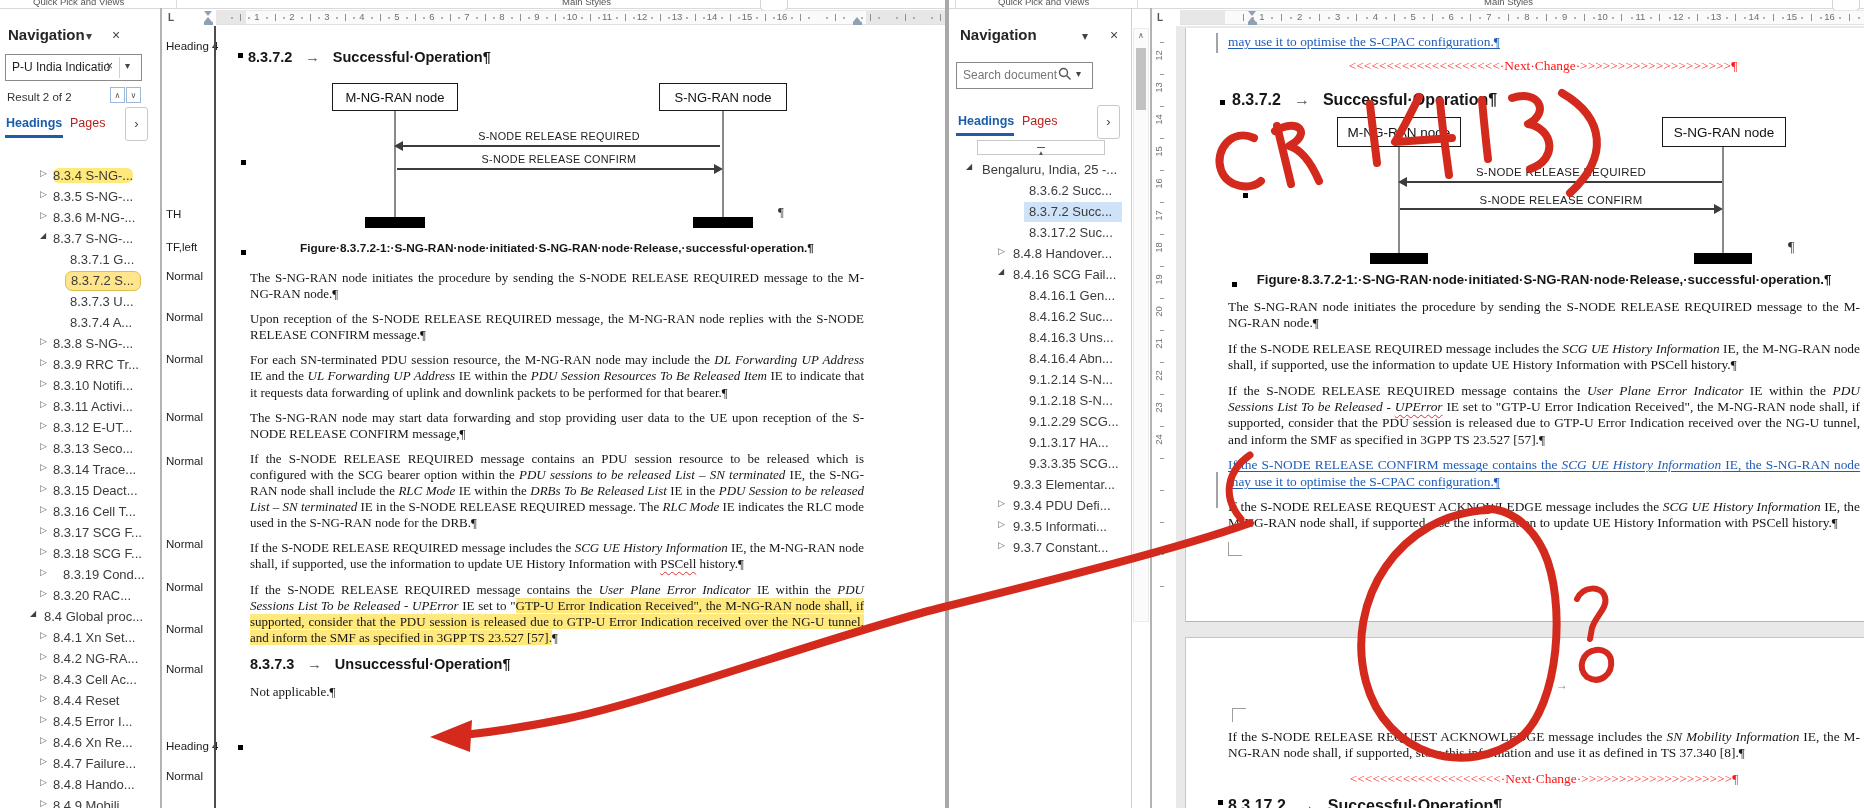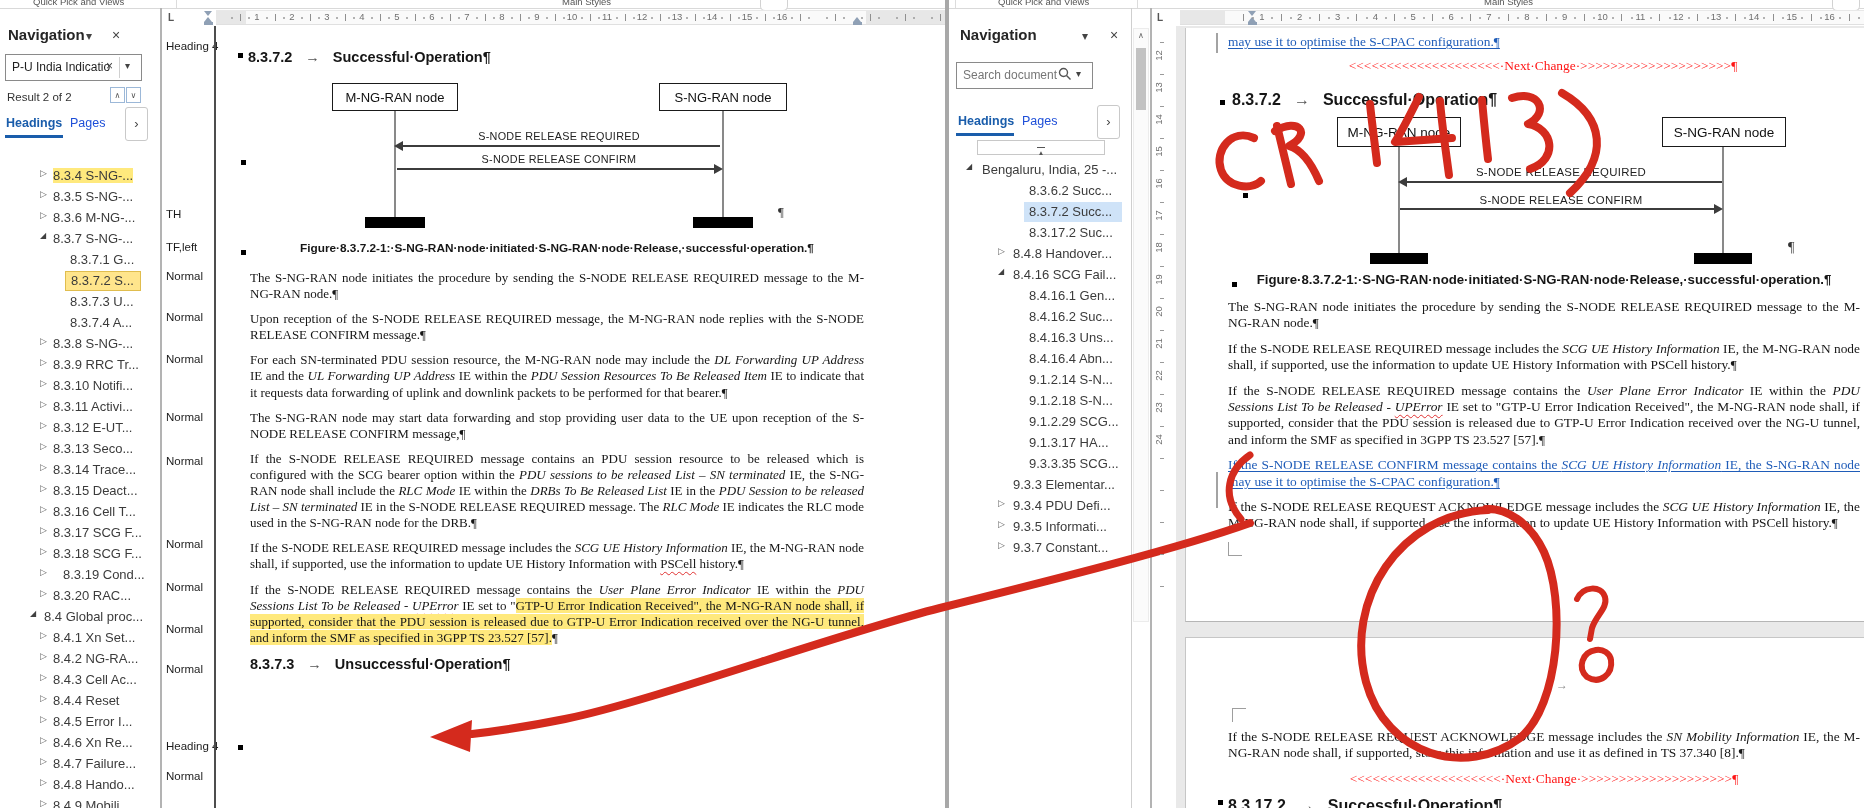--- a/index.html
+++ b/index.html
@@ -24,7 +24,7 @@
   .smallgray{position:absolute;font-size:11.5px;color:#333;}
   .stepbox{position:absolute;width:15px;height:16px;border:1px solid #9cb8d8;color:#555;
            font-size:8px;text-align:center;line-height:15px;background:#fff;}
-  .tab{position:absolute;font-size:12.5px;color:#1d4ed8;}
+  .tab{position:absolute;font-size:12.5px;color:#b91c1c;}
   .tab.active{color:var(--navblue);font-weight:700;}
   .tabline{position:absolute;height:3px;background:var(--navblue);}
   .morebox{position:absolute;width:23px;height:34px;border:1px solid #c9c9c9;border-radius:3px;

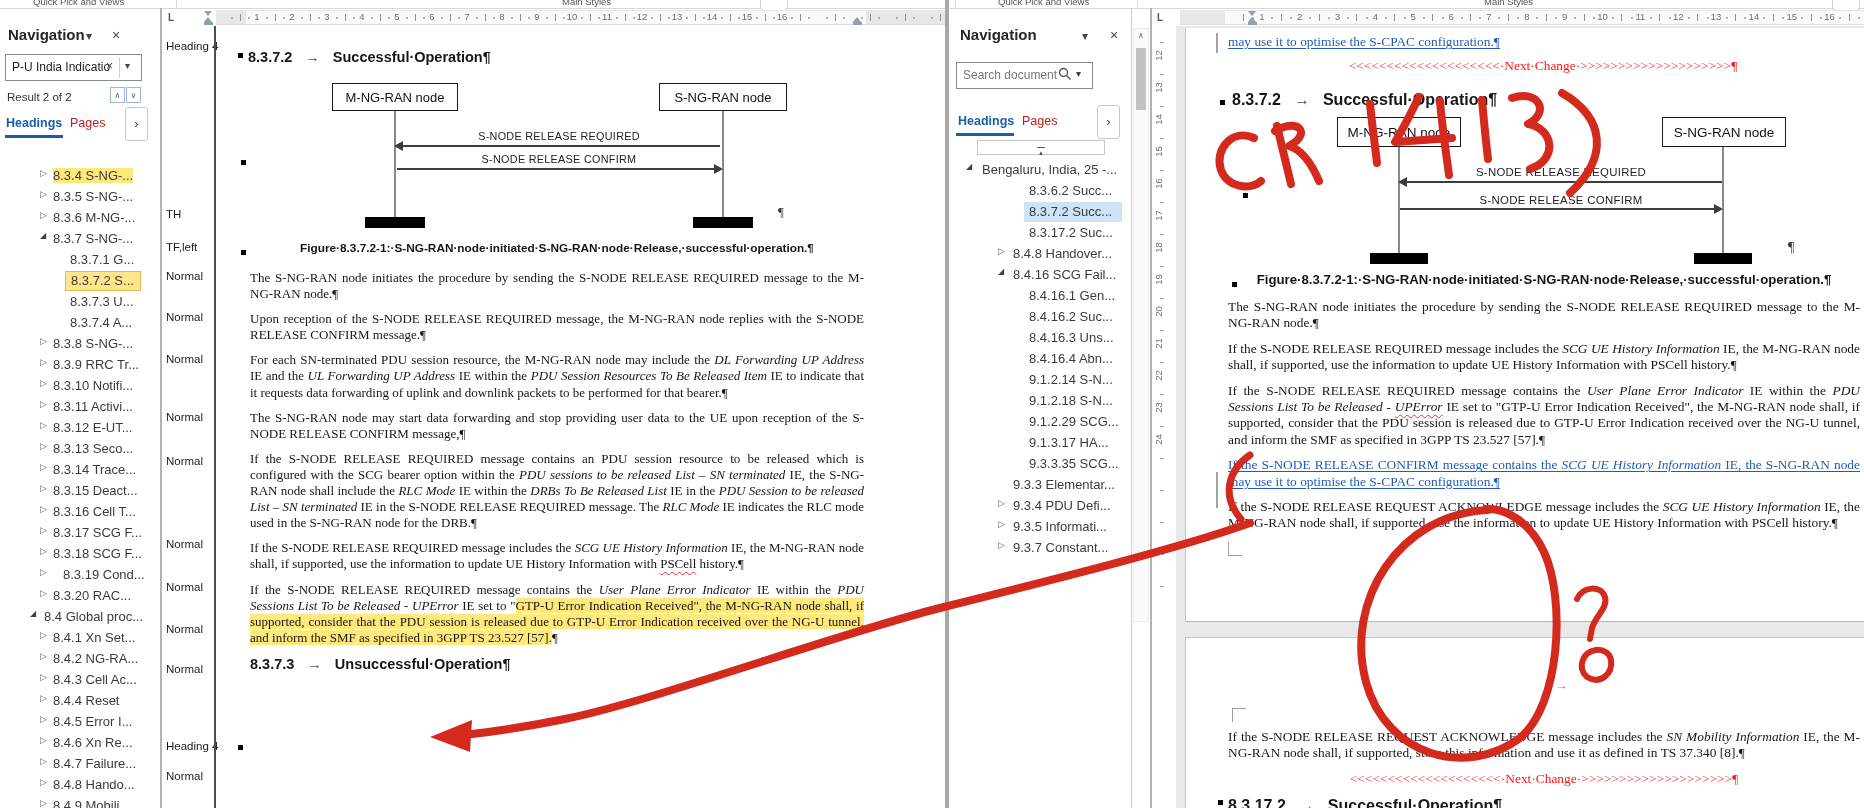--- a/index.html
+++ b/index.html
@@ -30,7 +30,7 @@
   .morebox{position:absolute;width:23px;height:34px;border:1px solid #c9c9c9;border-radius:3px;
            background:#fff;color:#444;text-align:center;line-height:32px;font-size:13px;}
   .nitem{position:absolute;font-size:13px;color:#3b3b3b;white-space:nowrap;}
-  .n-text{background:var(--hl);}
+  .n-text{background:var(--hl);border-radius:6px;}
   .n-box{background:#ffe58c;border:1px solid #e0bd4e;padding:1px 6px 2px 5px;margin:-2px 0 0 -5px;}
   .n-sel{background:var(--selbg);padding:2px 10px 3px 5px;margin:-2px 0 0 -5px;}
   .tri{position:absolute;font-size:9px;color:#646464;}

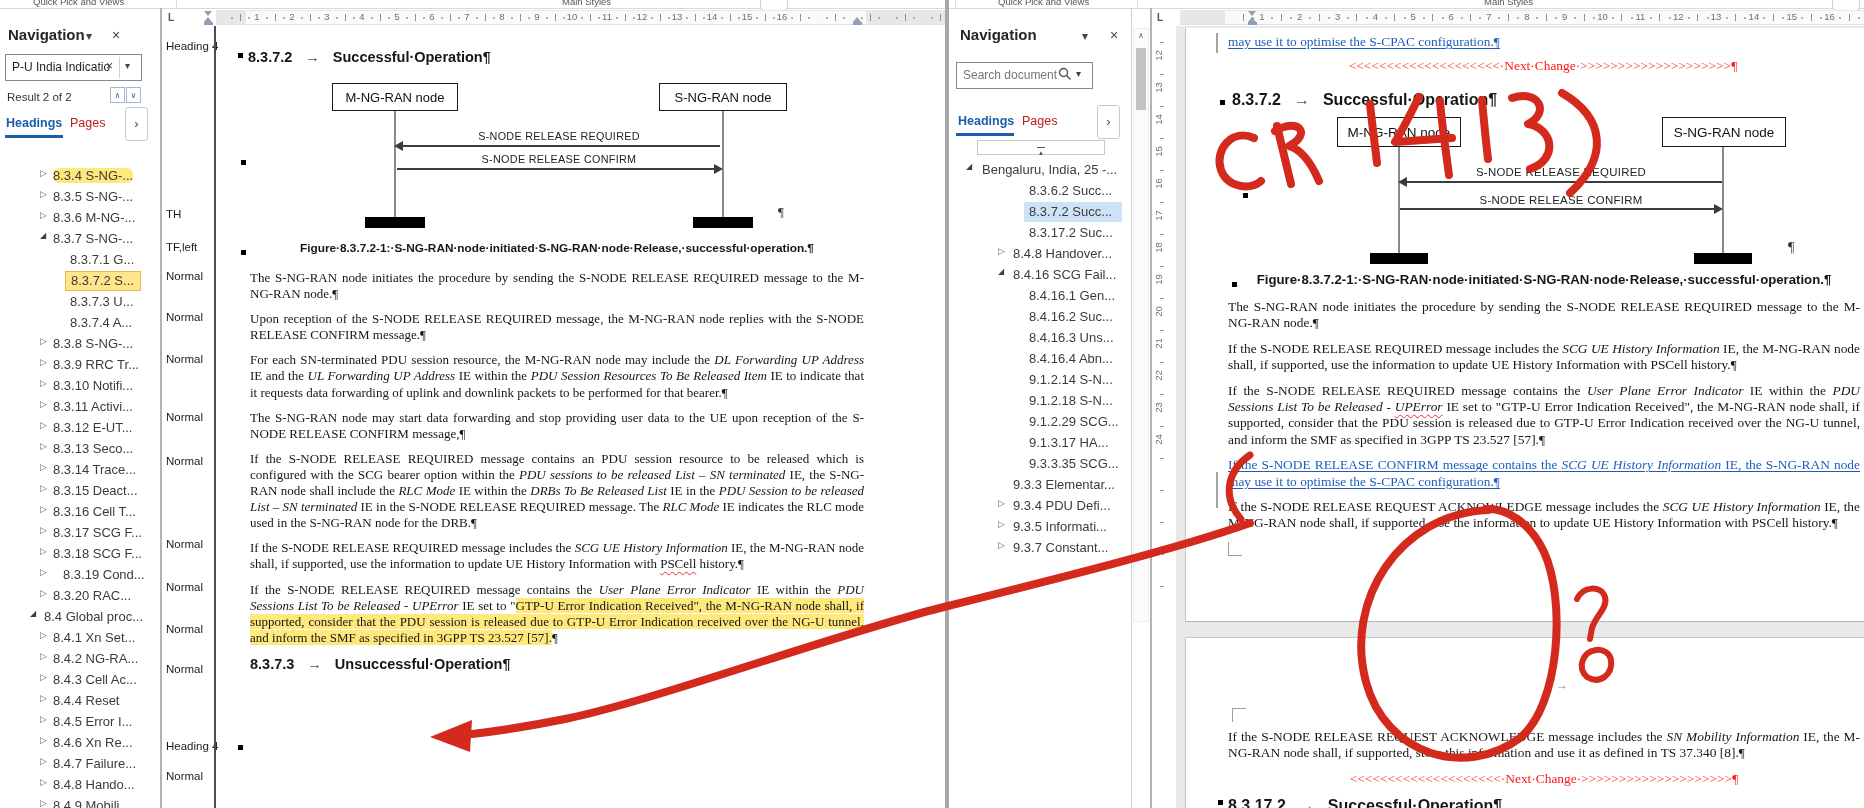--- a/index.html
+++ b/index.html
@@ -137,7 +137,7 @@
       <span class="tri tri-e" style="left: 40px; top: 231px;">◢</span>
       <span class="nitem" style="left: 53px; top: 231px;">8.3.7 S-NG-...</span>
       <span class="nitem" style="left: 70px; top: 252px;">8.3.7.1 G...</span>
-      <span class="nitem n-box" style="left: 70px; top: 273px;">8.3.7.2 S...</span>
+      <span class="nitem n-box" style="left: 70px; top: 273px; border-radius: 7px;">8.3.7.2 S...</span>
       <span class="nitem" style="left: 70px; top: 294px;">8.3.7.3 U...</span>
       <span class="nitem" style="left: 70px; top: 315px;">8.3.7.4 A...</span>
       <span class="tri" style="left: 40px; top: 336px;">▷</span>

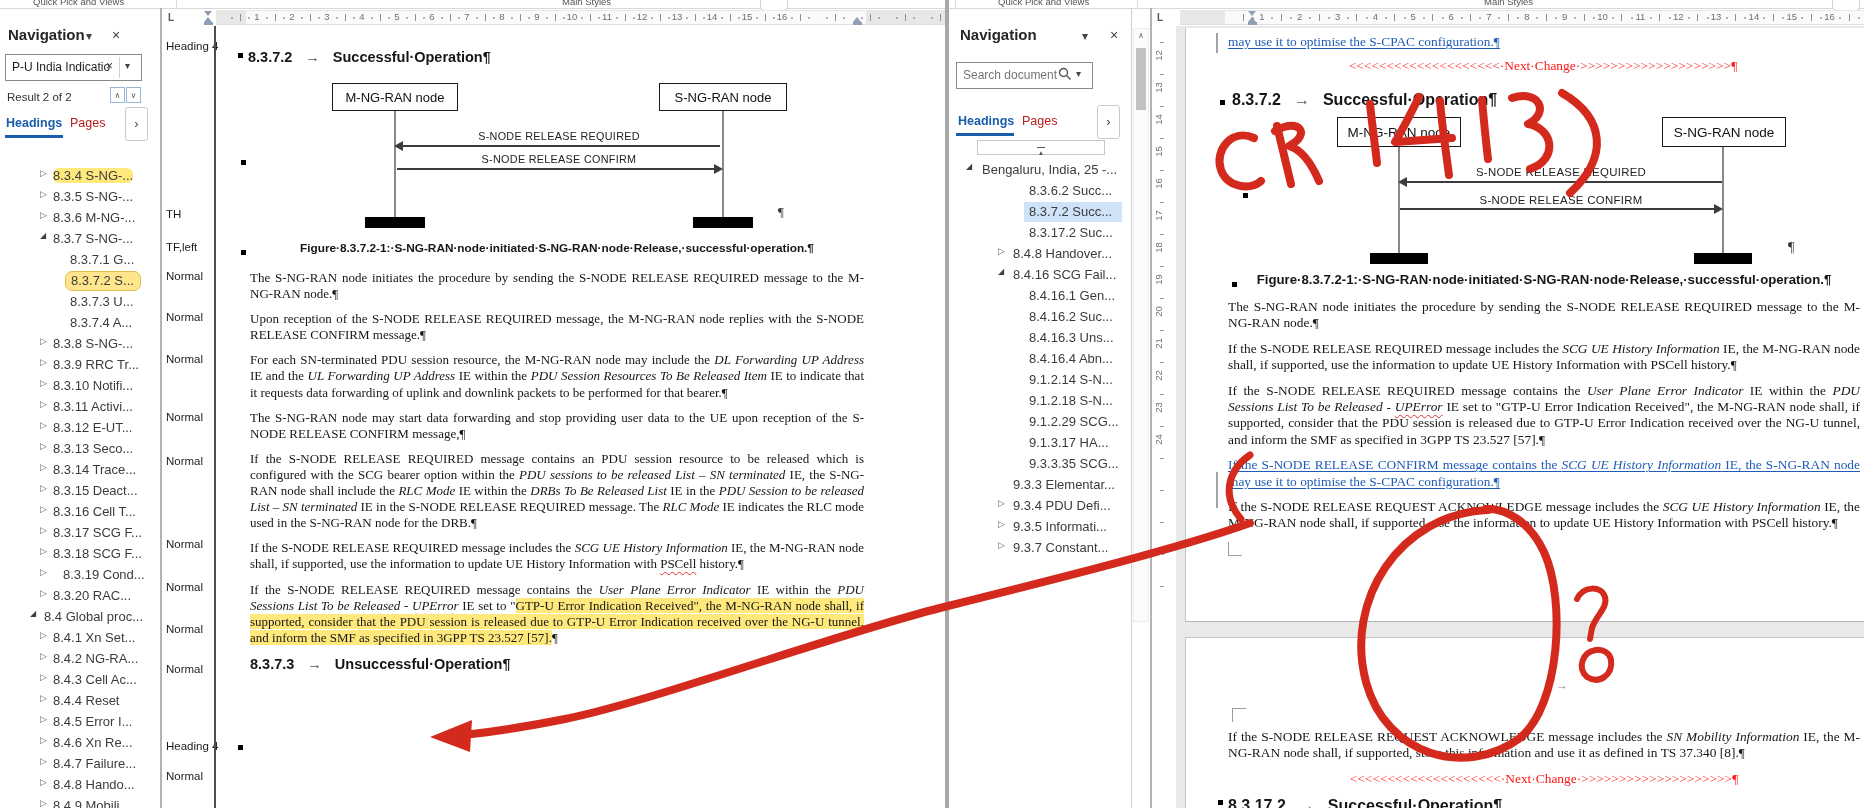--- a/index.html
+++ b/index.html
@@ -248,6 +248,7 @@
       <div class="para "><span>If the S-NODE RELEASE REQUIRED message includes the </span><span class="s-i">SCG UE History Information</span><span> IE, the M-NG-RAN node shall, if supported, use the information to update UE History Information with </span><span class="s-sq">PSCell</span><span> history.¶</span></div>
       <div class="para "><span>If the S-NODE RELEASE REQUIRED message contains the </span><span class="s-i">User Plane Error Indicator</span><span> IE within the </span><span class="s-i">PDU Sessions List To be Released - </span><span class="s-i s-sq">UPError</span><span> IE set to "</span><span class="s-hl">GTP-U Error Indication Received", the M-NG-RAN node shall, if supported, consider that the PDU session is released due to GTP-U Error Indication received over the NG-U tunnel, and inform the SMF as specified in 3GPP TS 23.527 [57].</span><span>¶</span></div>
       <div class="para h4"><span>8.3.7.3</span><span class="s-tab">→</span><span>Unsuccessful·Operation¶</span></div>
+      <div class="para "><span>Not applicable.¶</span></div>
     </div>
 
   <div class="vsep" style="left:945px;top:0;width:4px;height:808px;background:#a8a8a8"></div>

